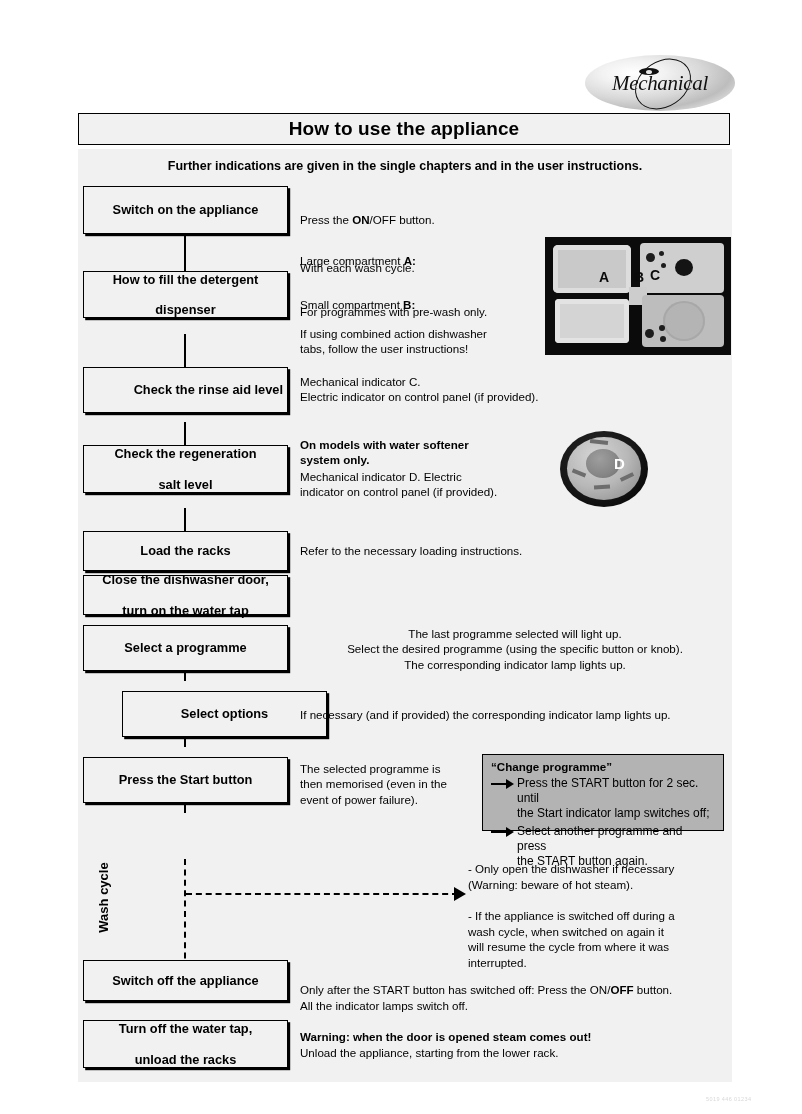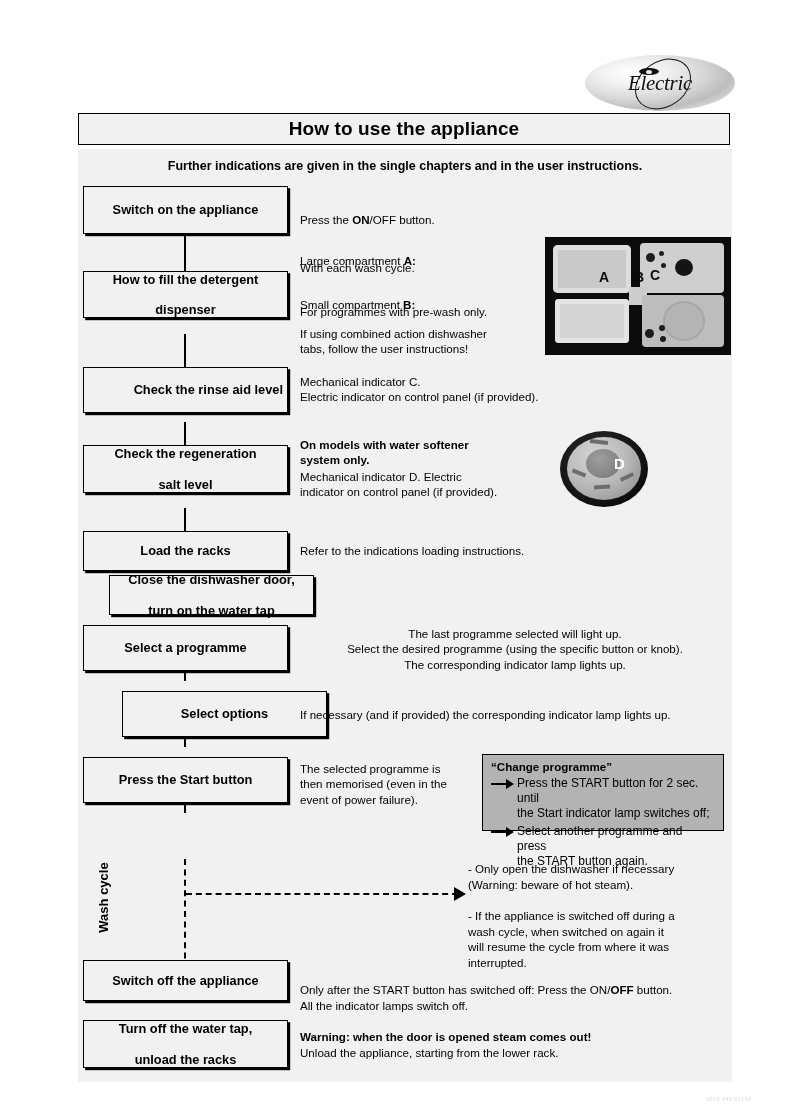--- a/index.html
+++ b/index.html
@@ -159,7 +159,7 @@
     <div class="logo-ellipse"></div>
     <div class="logo-swirl"></div>
     <div class="logo-eye"></div>
-    <div class="logo-text">Electric</div>
+    <div class="logo-text">Mechanical</div>
   </div>
 
   <div class="title-bar">How to use the appliance</div>

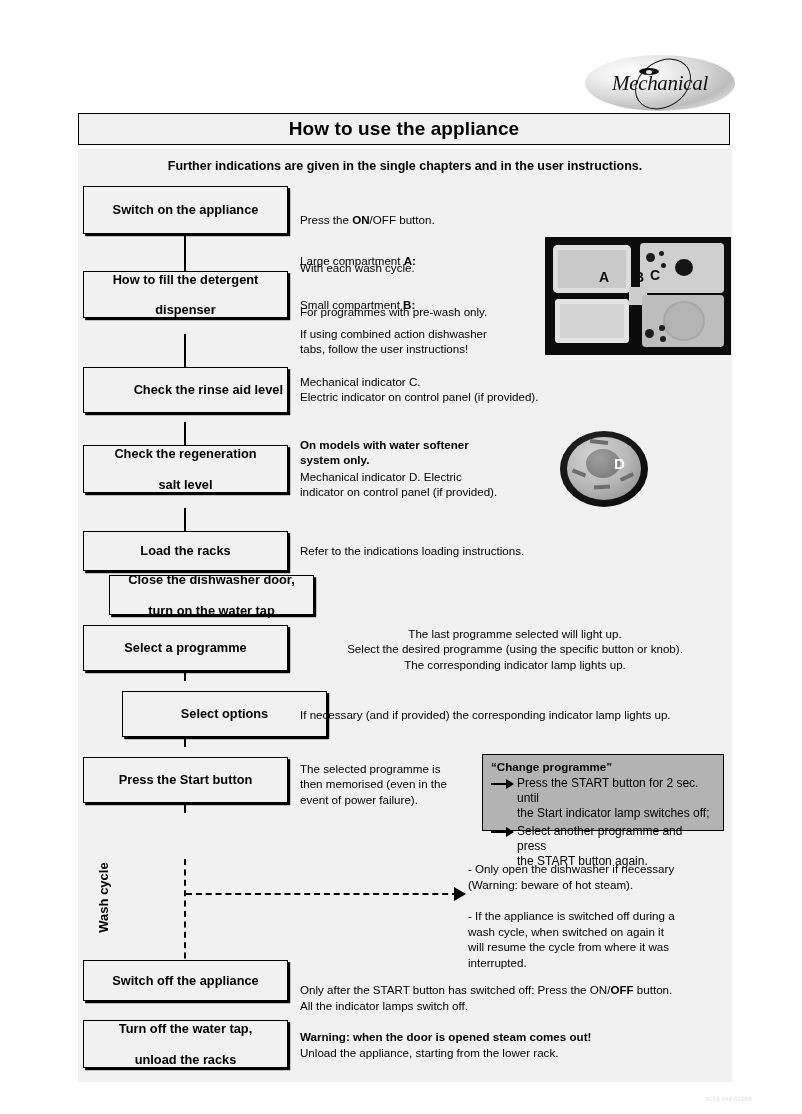--- a/index.html
+++ b/index.html
@@ -248,7 +248,7 @@
     <div class="fbox" style="top:382px;height:40px;">
       <span>Load the racks</span>
     </div>
-    <div class="rtext" style="left:222px;top:394px;width:400px;">Refer to the indications loading instructions.</div>
+    <div class="rtext" style="left:222px;top:394px;width:400px;">Refer to the necessary loading instructions.</div>
 
     <div class="fbox" style="top:426px;height:40px;margin-left:26px;">
       <span><span>Close the dishwasher door,</span><br><span>turn on the water tap</span></span>

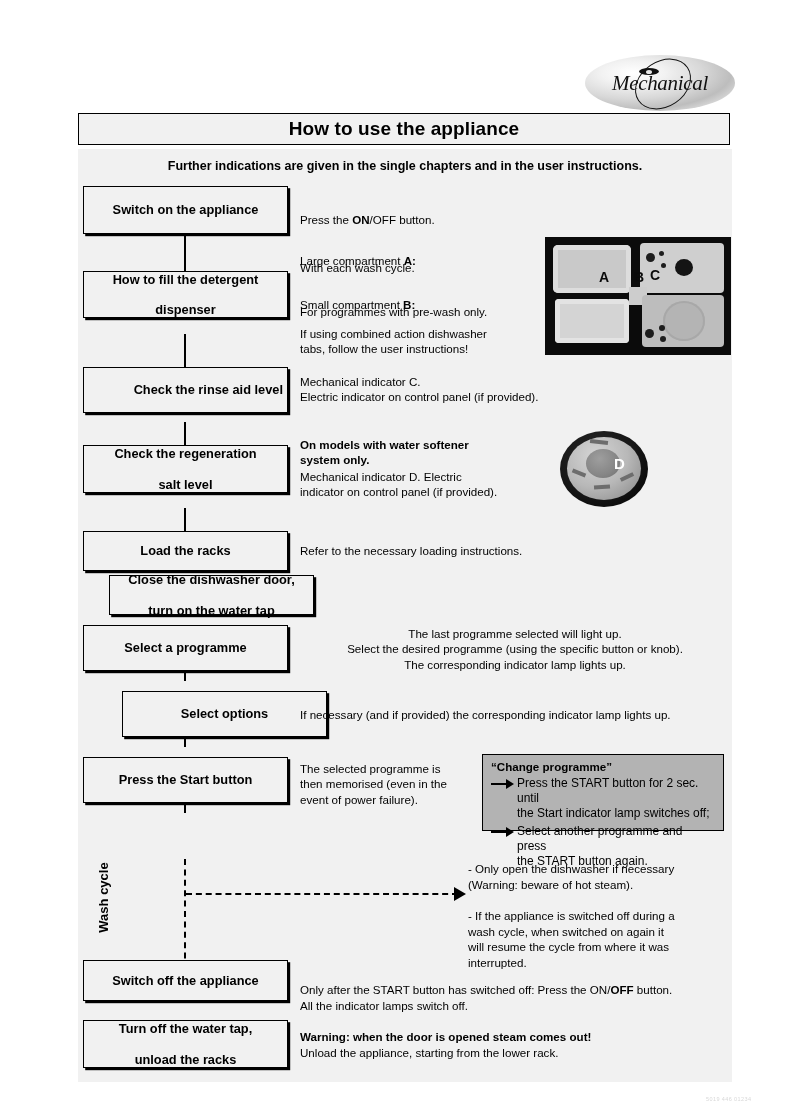--- a/index.html
+++ b/index.html
@@ -250,7 +250,7 @@
     </div>
     <div class="rtext" style="left:222px;top:394px;width:400px;">Refer to the necessary loading instructions.</div>
 
-    <div class="fbox" style="top:426px;height:40px;margin-left:26px;">
+    <div class="fbox" style="top:426px;height:40px;">
       <span><span>Close the dishwasher door,</span><br><span>turn on the water tap</span></span>
     </div>
 

